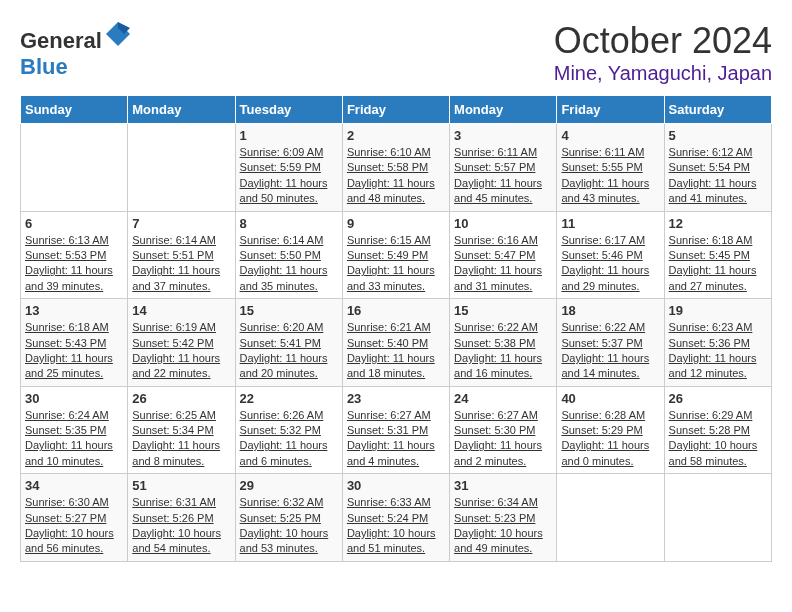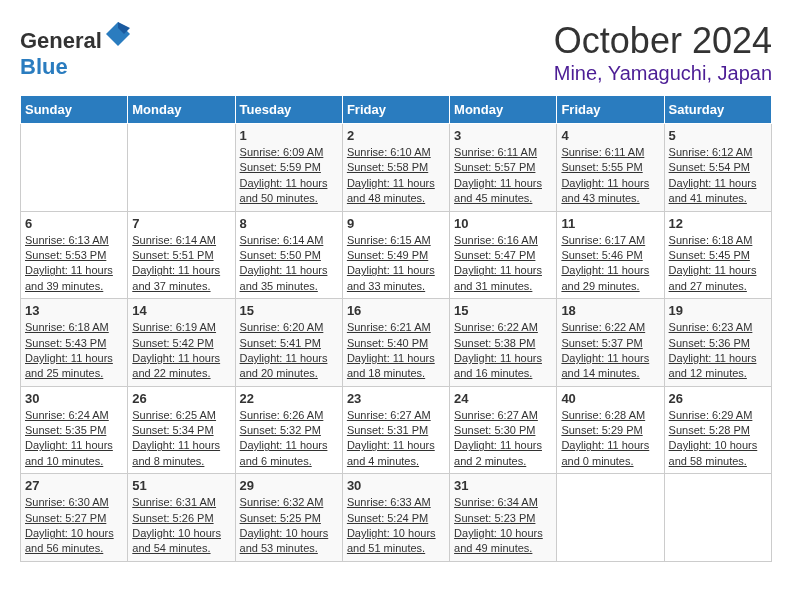--- a/index.html
+++ b/index.html
@@ -236,7 +236,7 @@
       </tr>
       <tr>
         <td>
-          <span class="day-number">27</span>
+          <span class="day-number">34</span>
           <div class="day-info">Sunrise: 6:30 AM<br>Sunset: 5:27 PM<br>Daylight: 10 hours and 56 minutes.</div>
         </td>
         <td>

